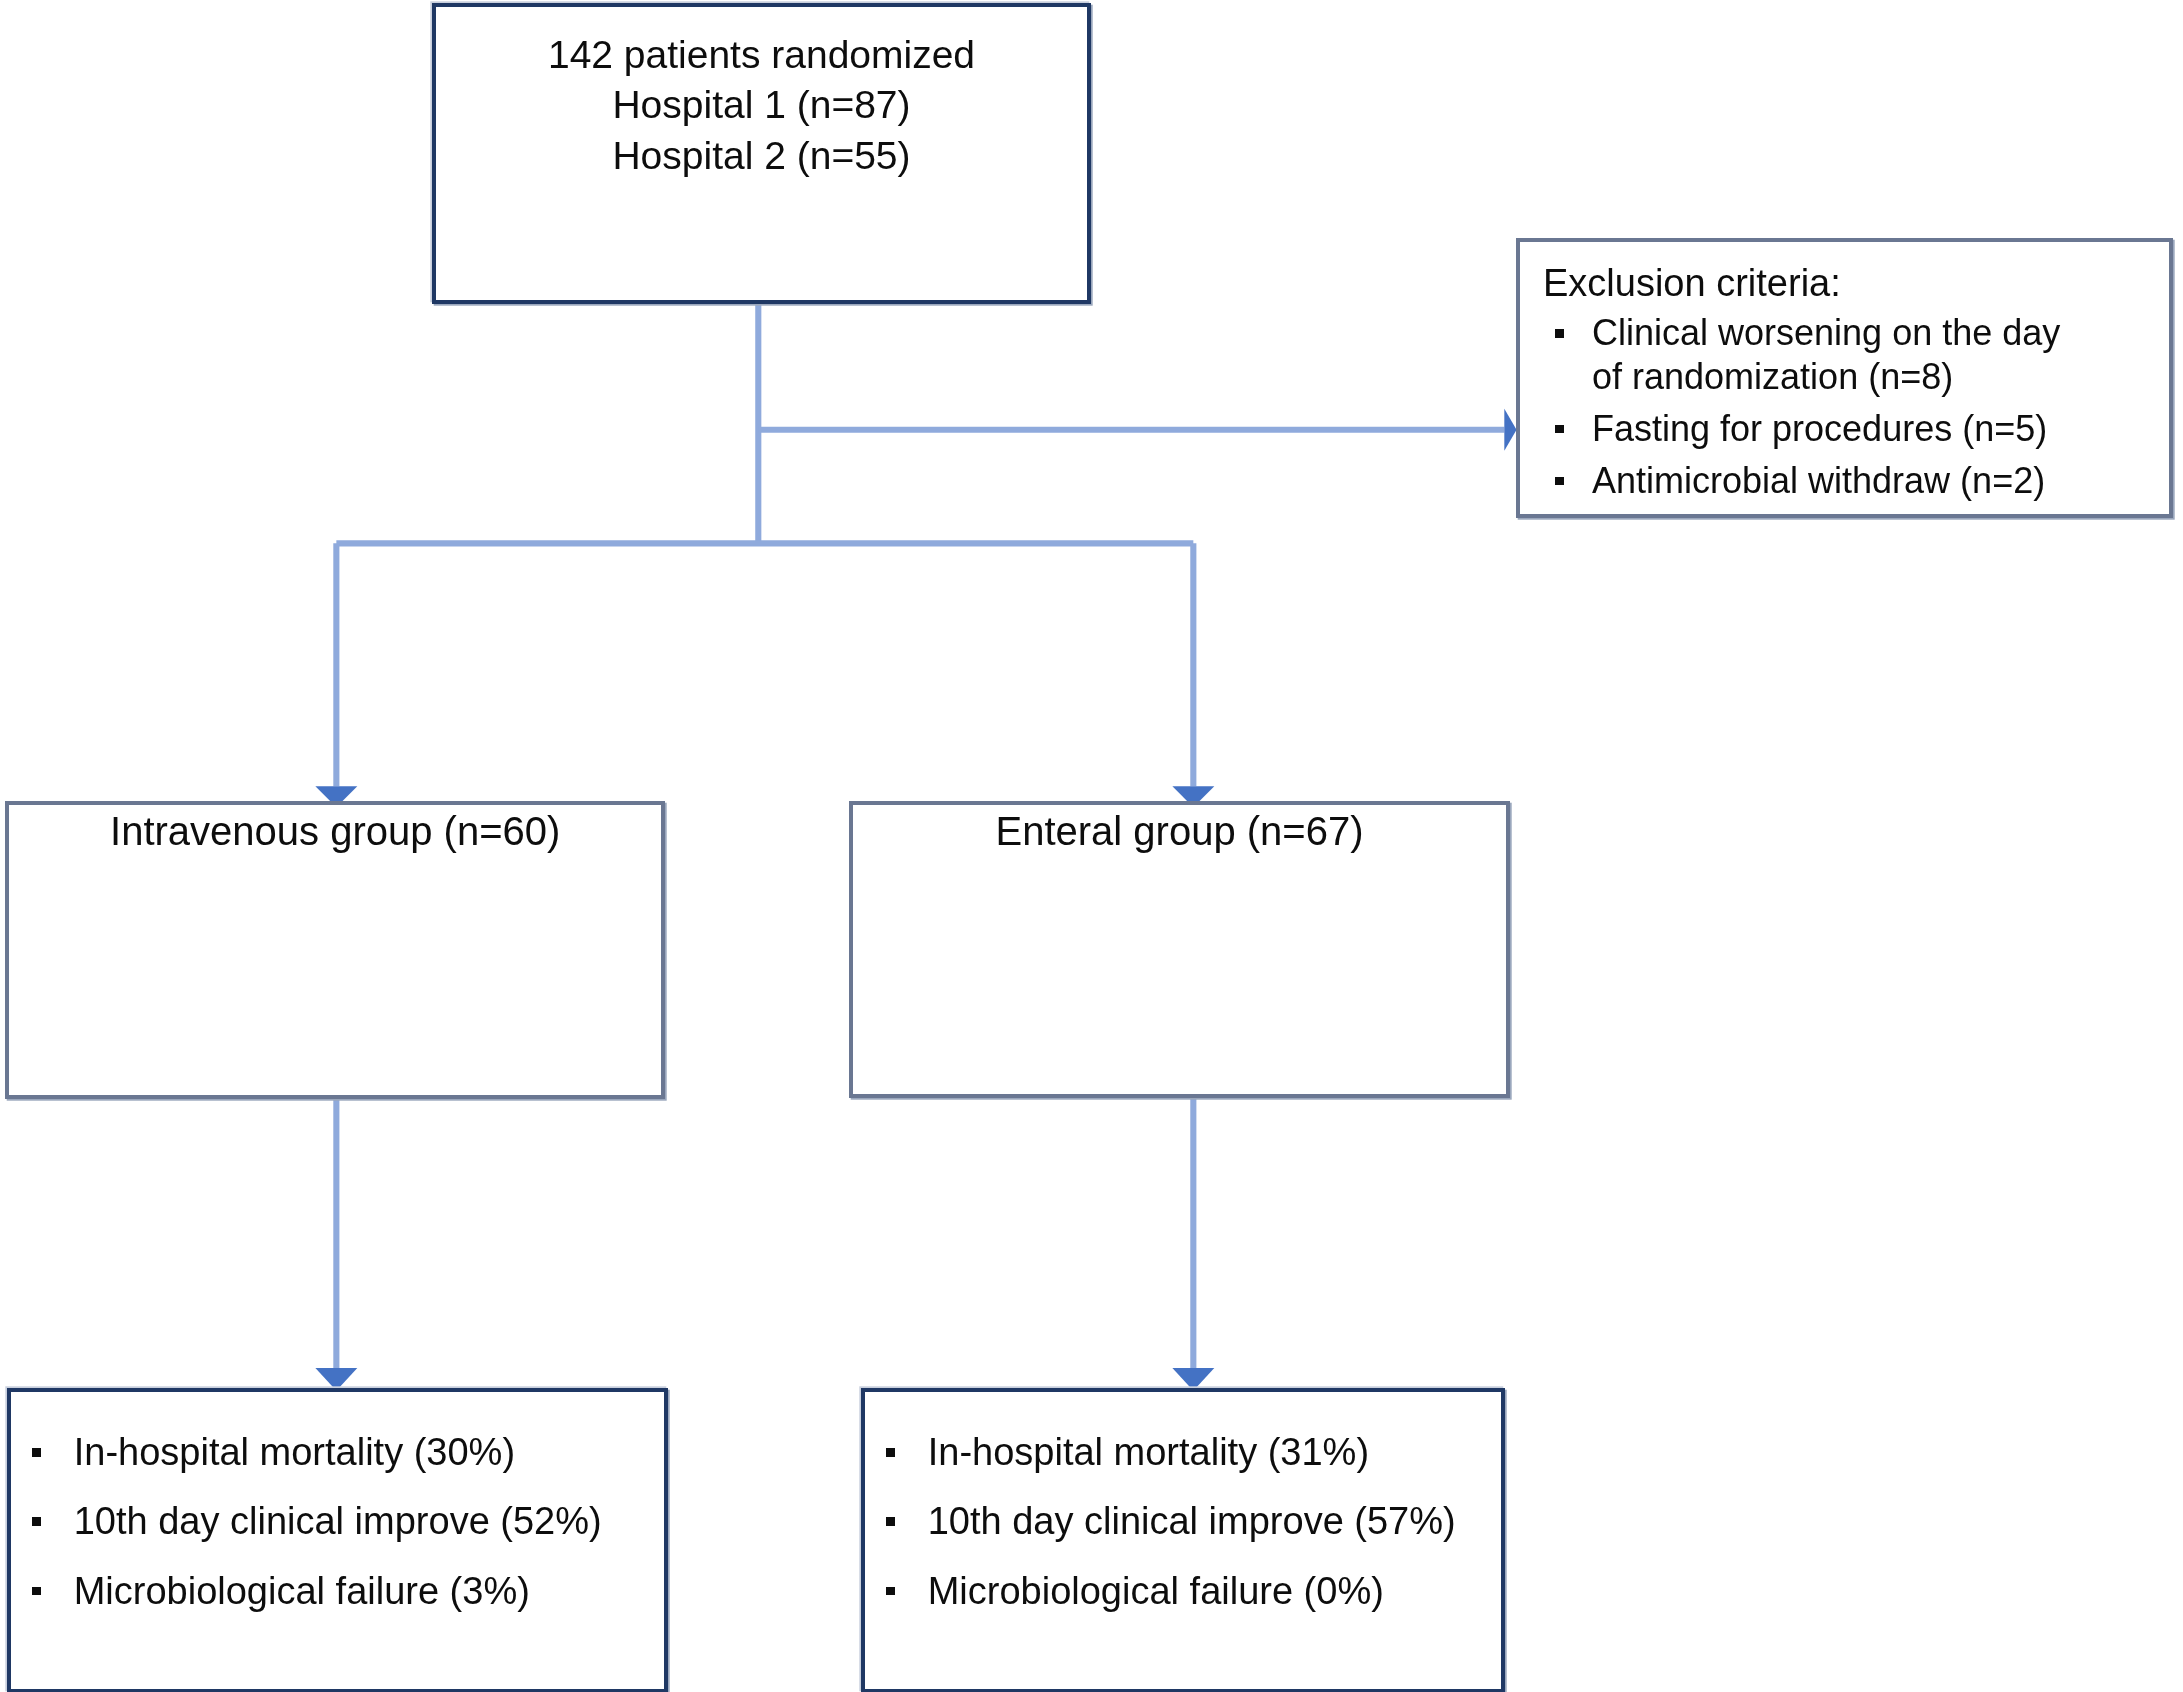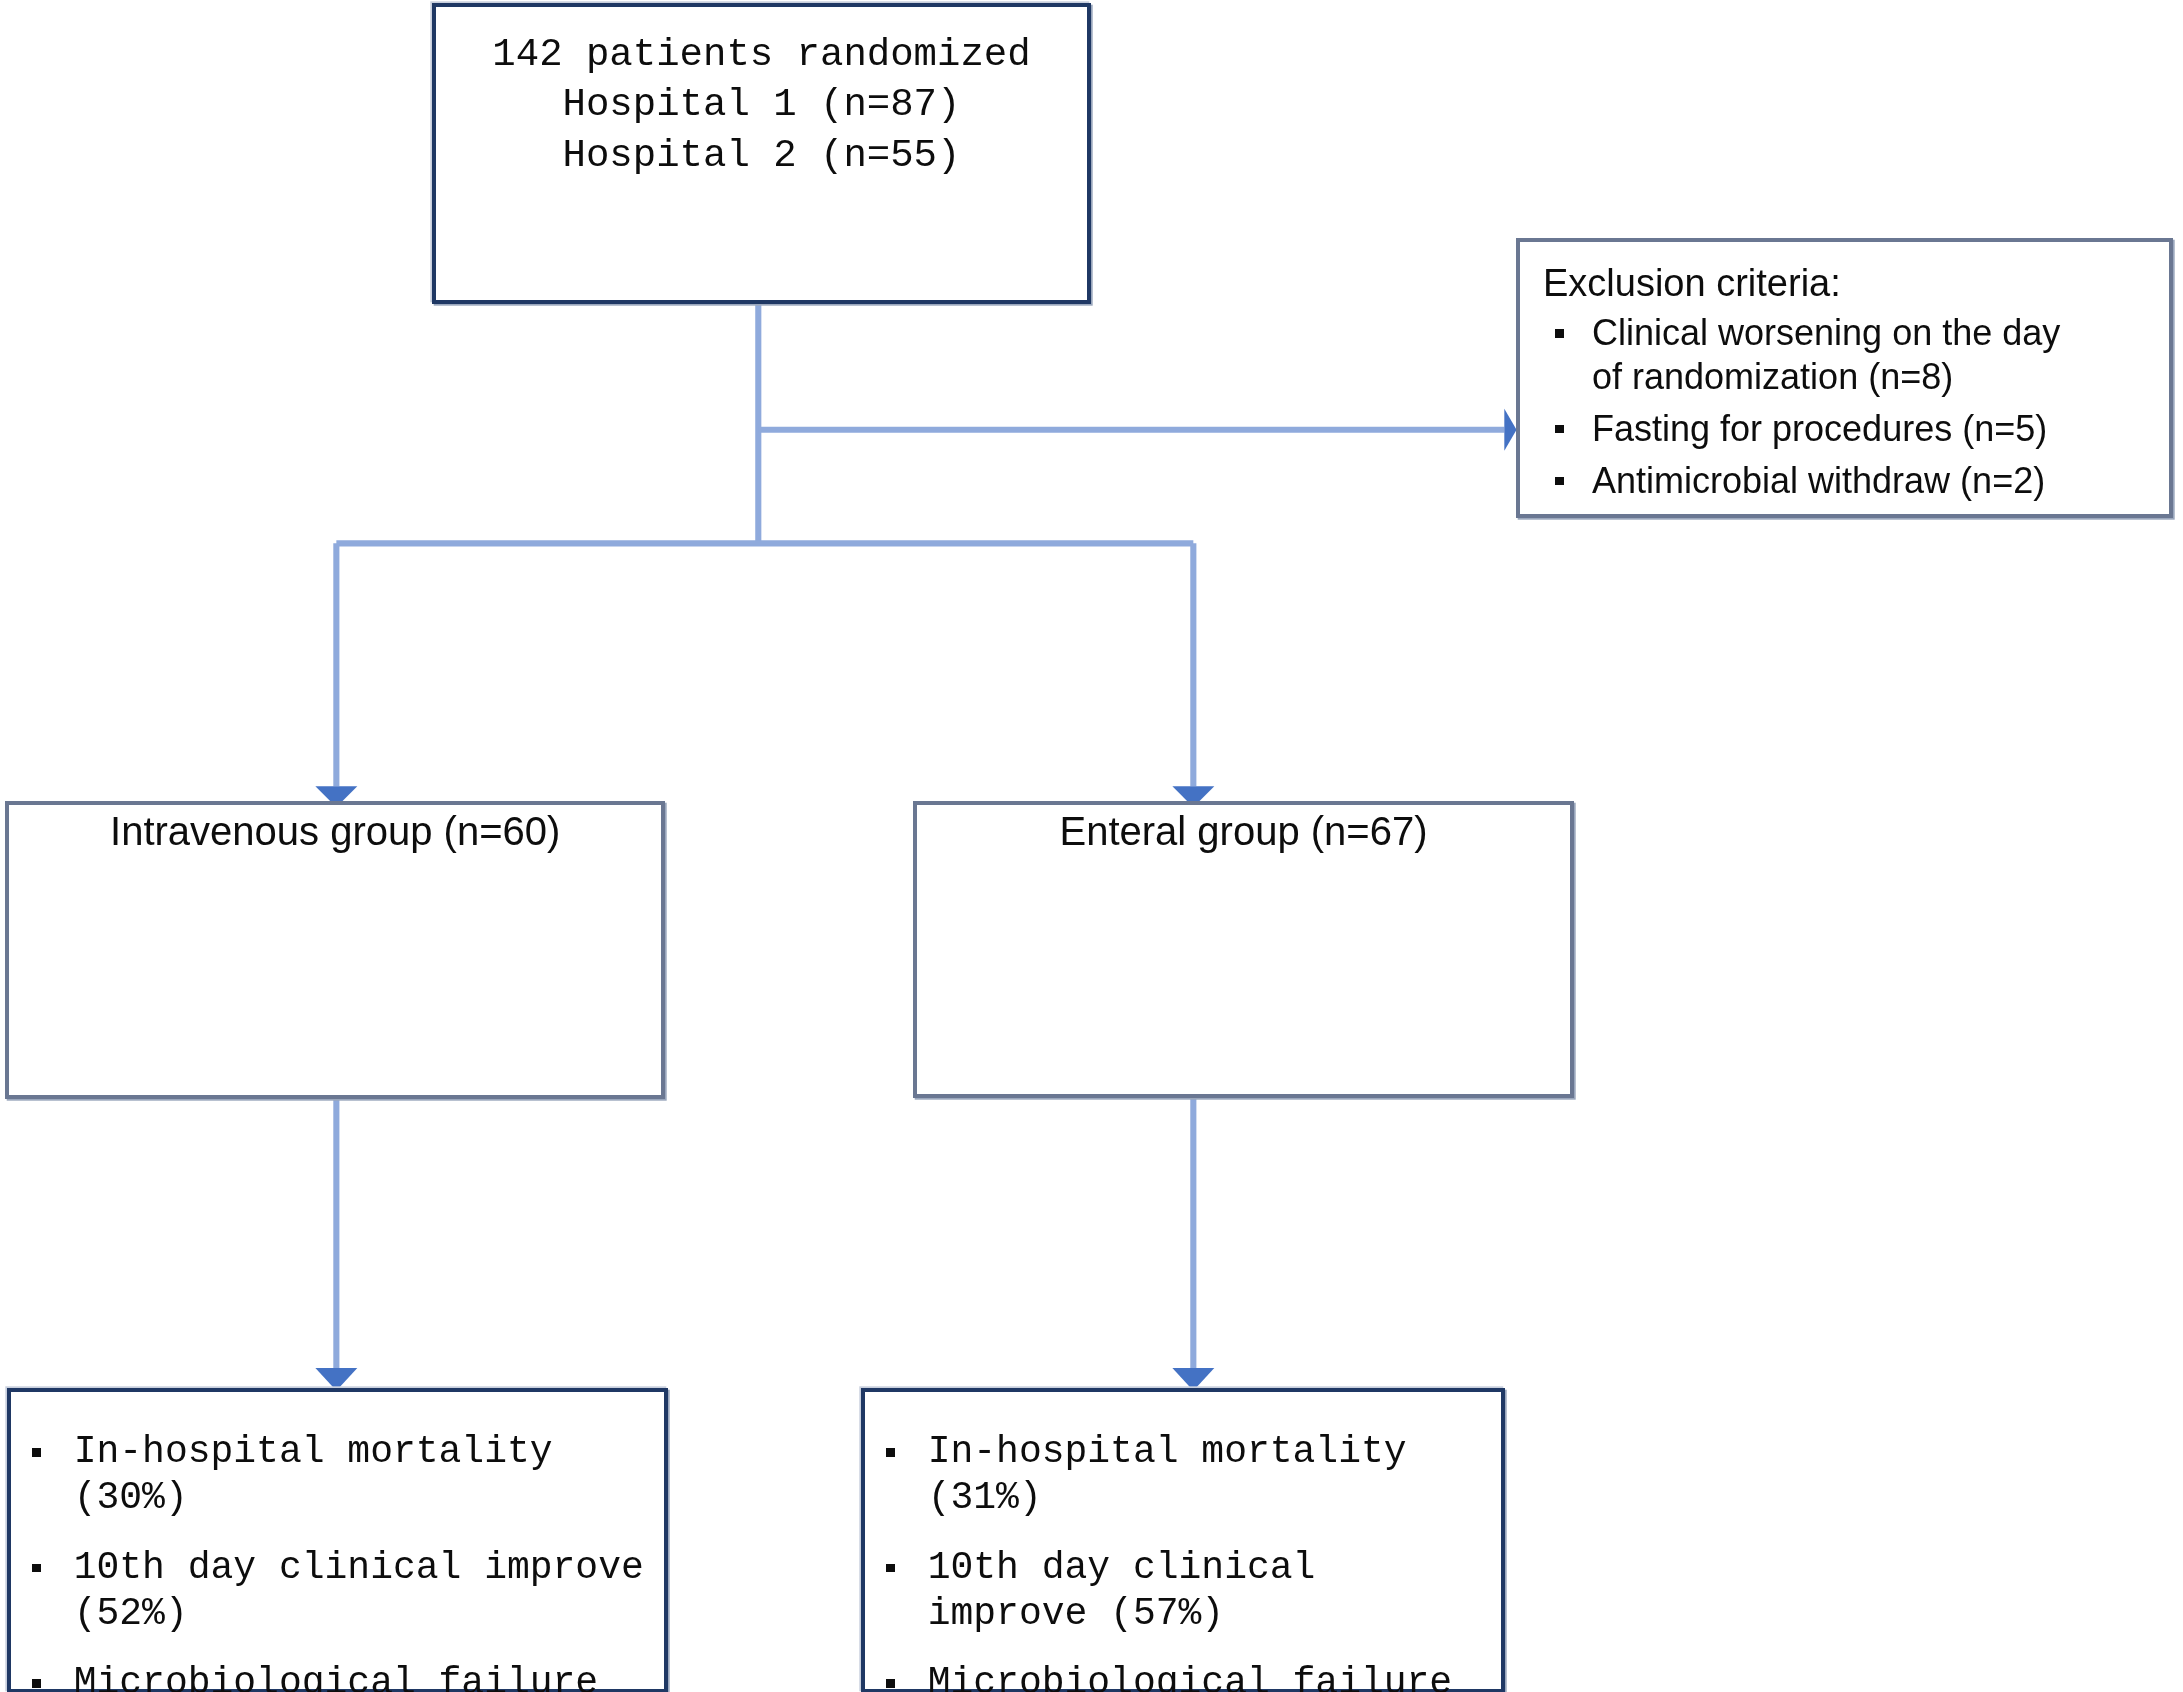--- a/index.html
+++ b/index.html
@@ -38,7 +38,6 @@
   .flow-box.dark {
     border: 4.4px solid #1f3864;
     box-shadow: 1.7px 1.7px 0 0 #9aa7bd, -1.7px -1.7px 0 0 #c8cfdd;
-    font-family: Liberation Mono, monospace;
   }
   .flow-box.gray {
     border: 4.4px solid #6a7792;

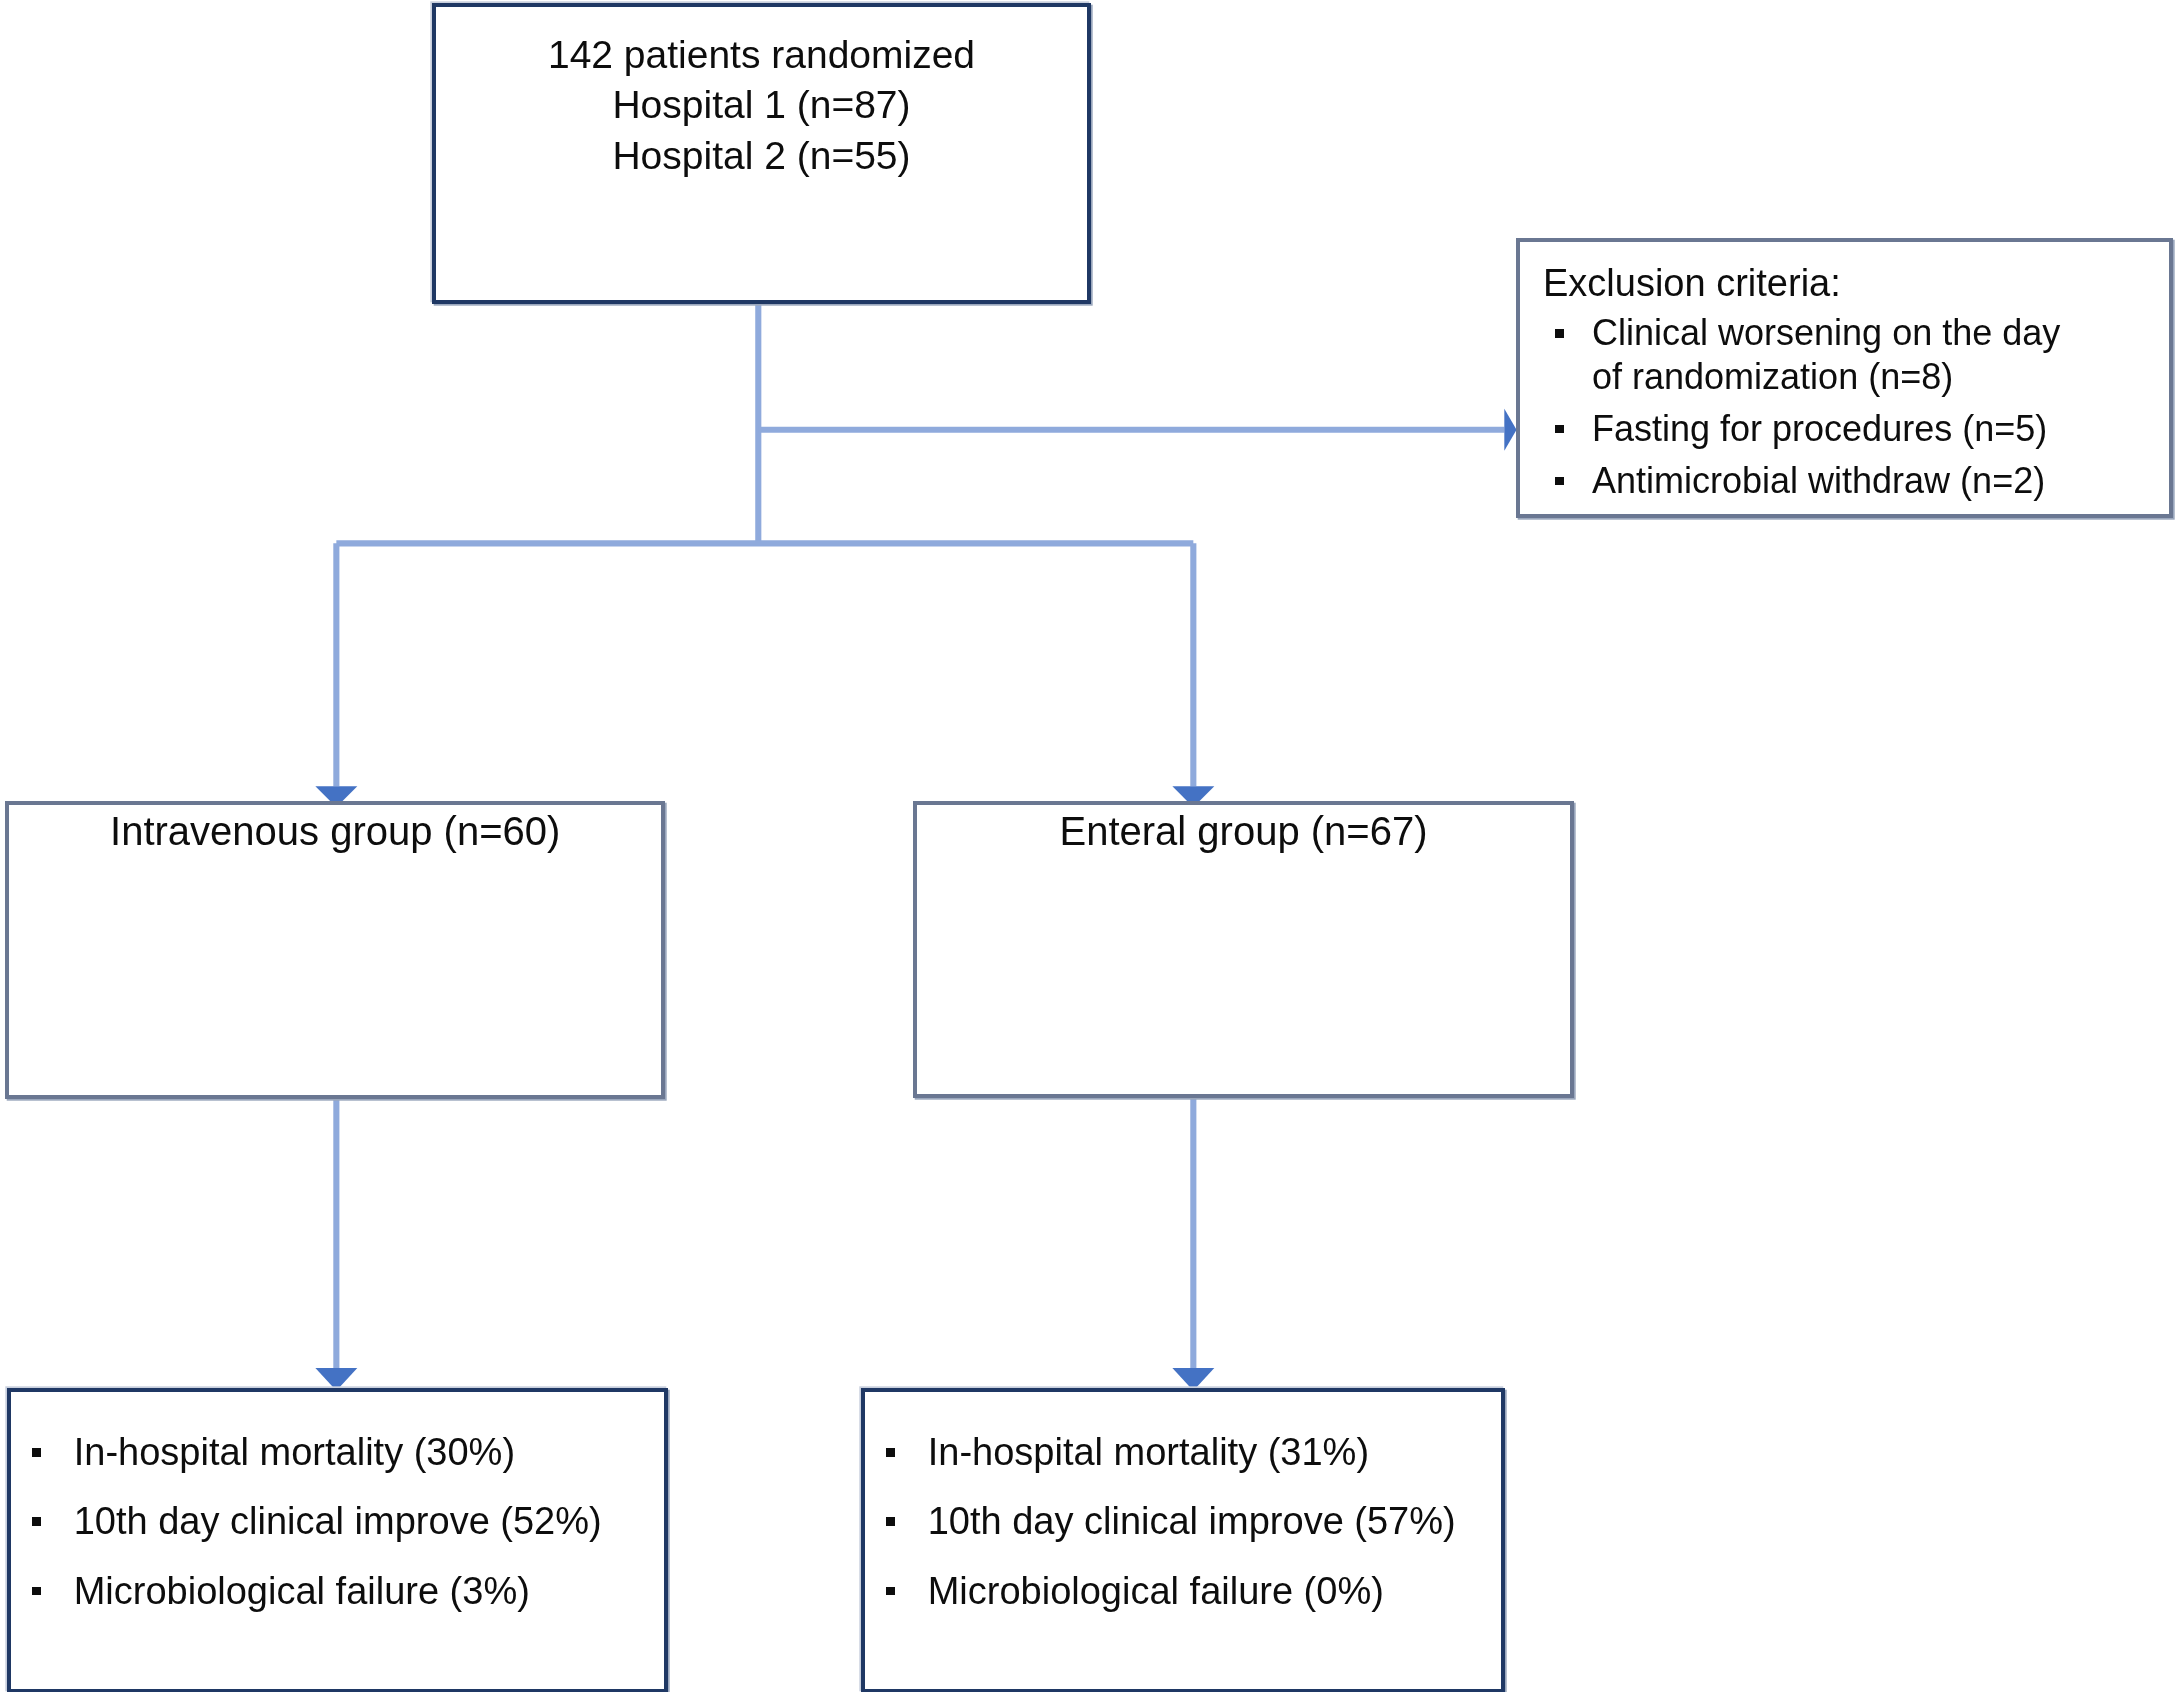--- a/index.html
+++ b/index.html
@@ -105,7 +105,7 @@
     width: 660px; height: 298px;
   }
   #box-group-ent {
-    left: 913px; top: 801px;
+    left: 849px; top: 801px;
     width: 661px; height: 297px;
   }
   #box-group-iv .box-line,

